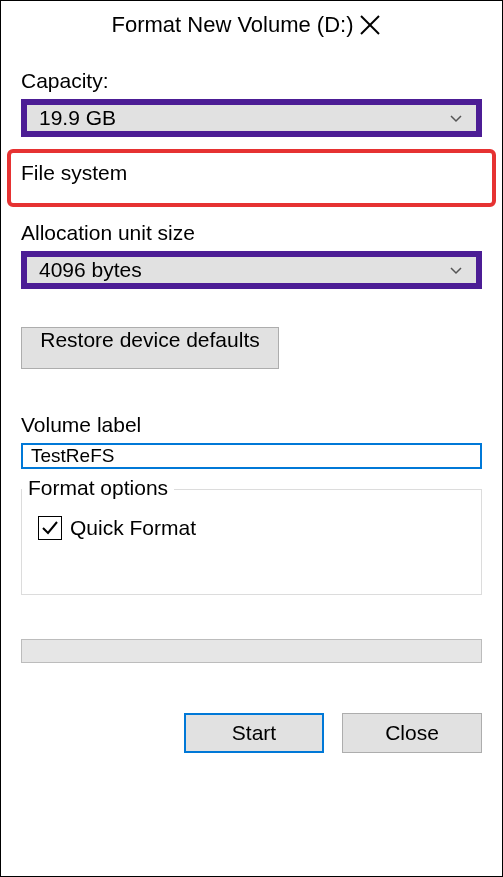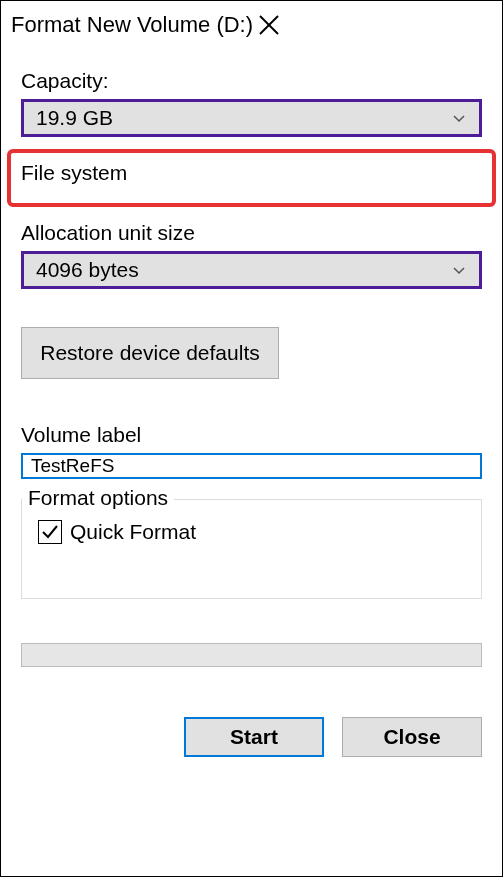--- a/index.html
+++ b/index.html
@@ -19,7 +19,7 @@
     .titlebar {
       display: flex;
       align-items: center;
-      justify-content: flex-start;
+      justify-content: center;
       padding: 8px 16px 12px 10px;
     }
     .title {

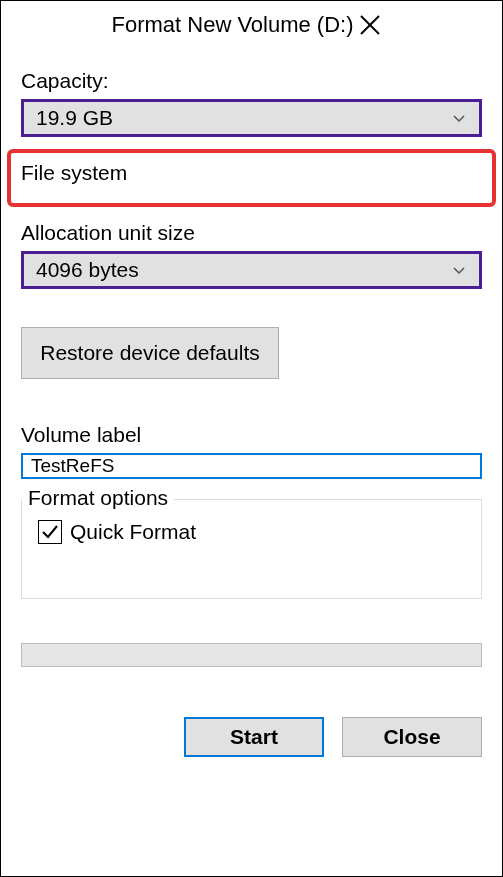--- a/index.html
+++ b/index.html
@@ -52,7 +52,7 @@
       width: 100%;
       height: 38px;
       background: #e1e1e1;
-      border: 3px solid #4c1d95;
+      border: 6px solid #4c1d95;
       display: flex;
       align-items: center;
       justify-content: space-between;

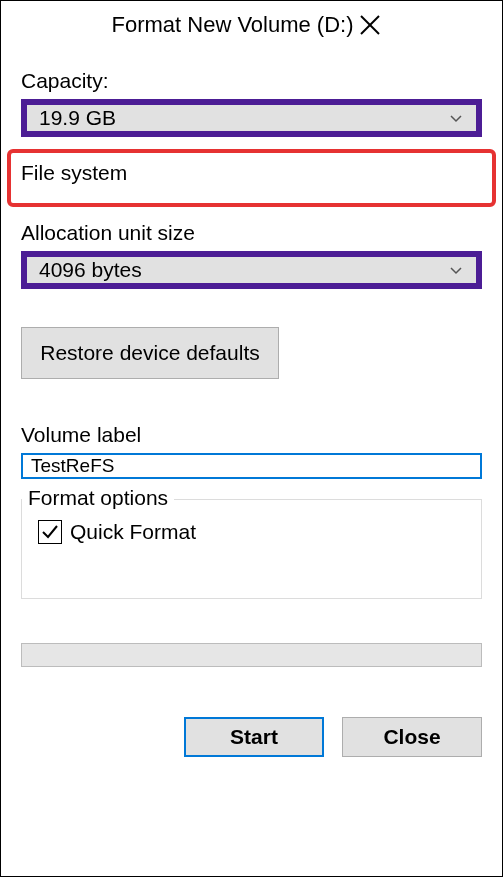--- a/index.html
+++ b/index.html
@@ -79,13 +79,12 @@
     .restore-btn {
       margin-top: 38px;
       width: 258px;
-      height: 52px;
+      height: 42px;
       background: #e1e1e1;
       border: 1px solid #adadad;
       font-size: 21px;
       cursor: pointer;
       display: flex;
-      align-items: center;
       justify-content: center;
     }
     .volume-label-block {

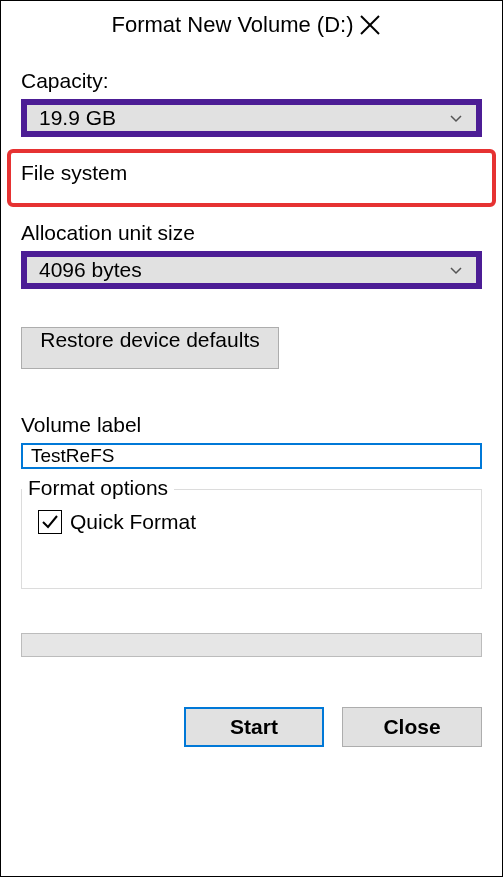--- a/index.html
+++ b/index.html
@@ -116,6 +116,7 @@
       display: flex;
       align-items: center;
       gap: 8px;
+      margin-top: 6px;
     }
     .checkbox {
       width: 24px;

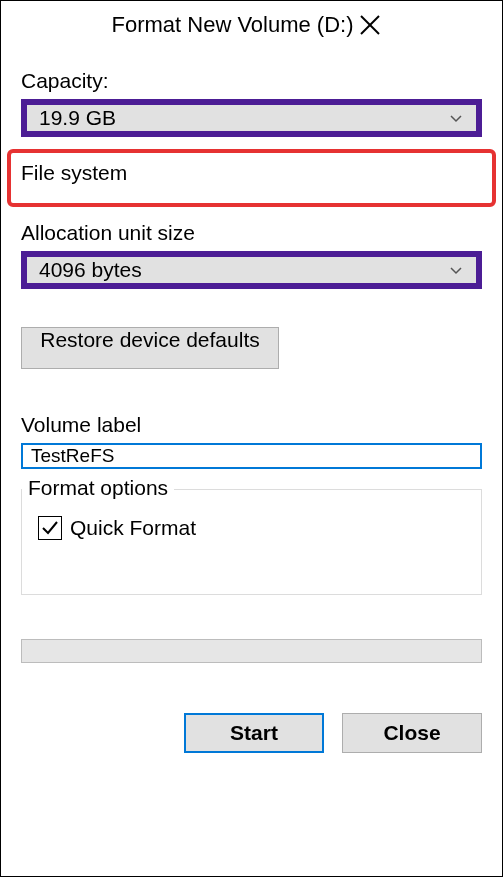--- a/index.html
+++ b/index.html
@@ -157,7 +157,6 @@
       display: flex;
       align-items: center;
       justify-content: center;
-      font-weight: bold;
     }
     .btn.primary {
       border: 2px solid #0078d7;

